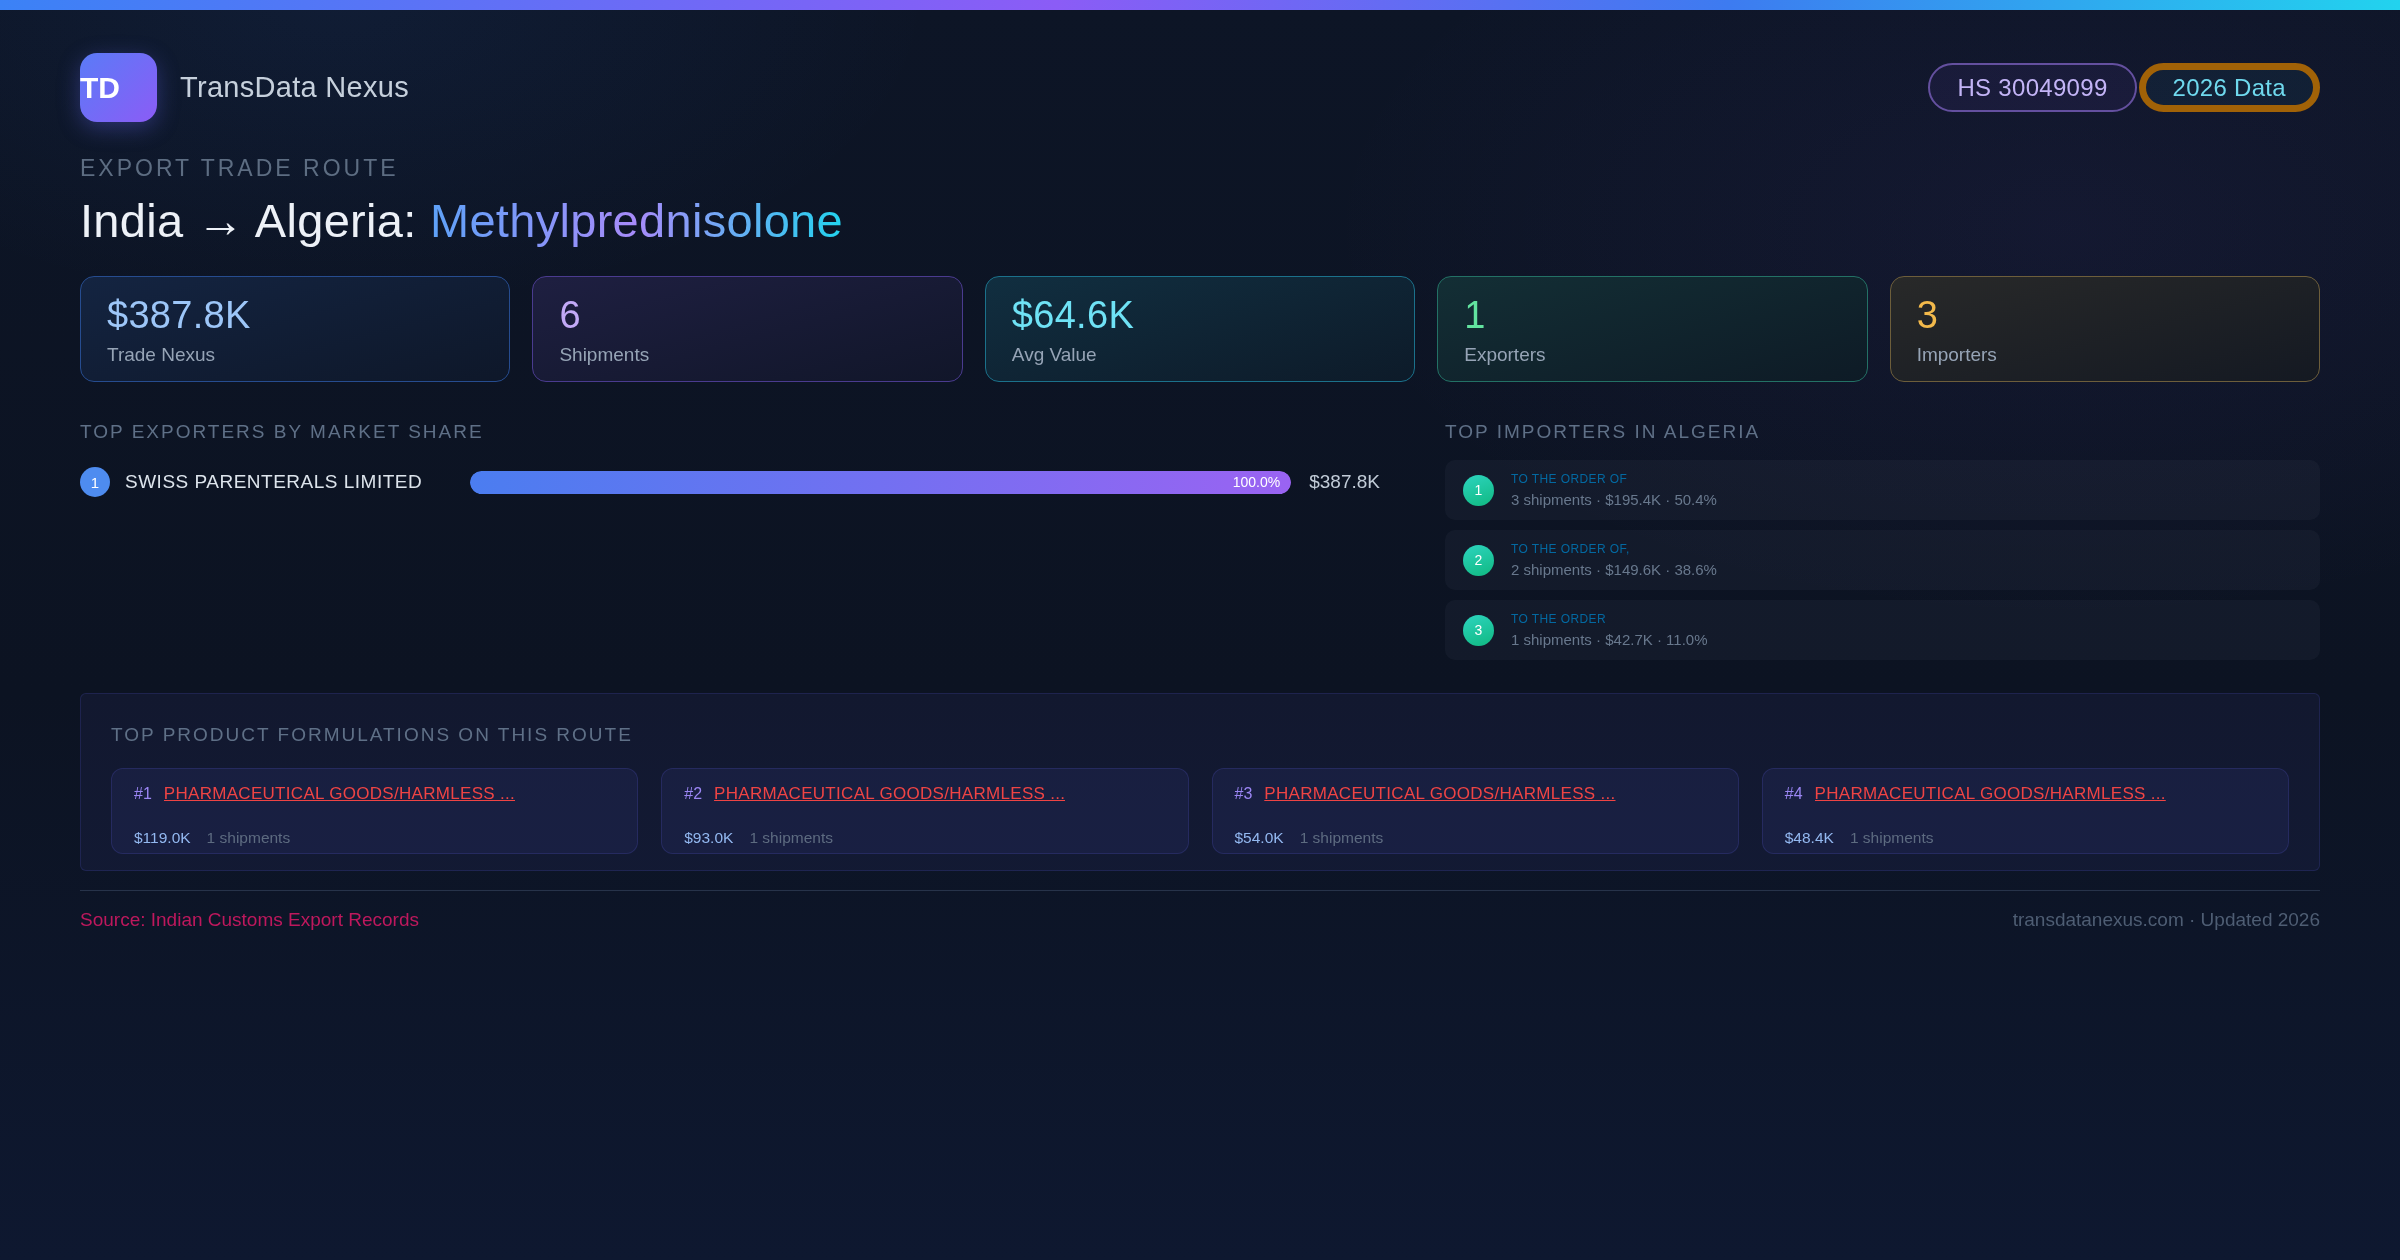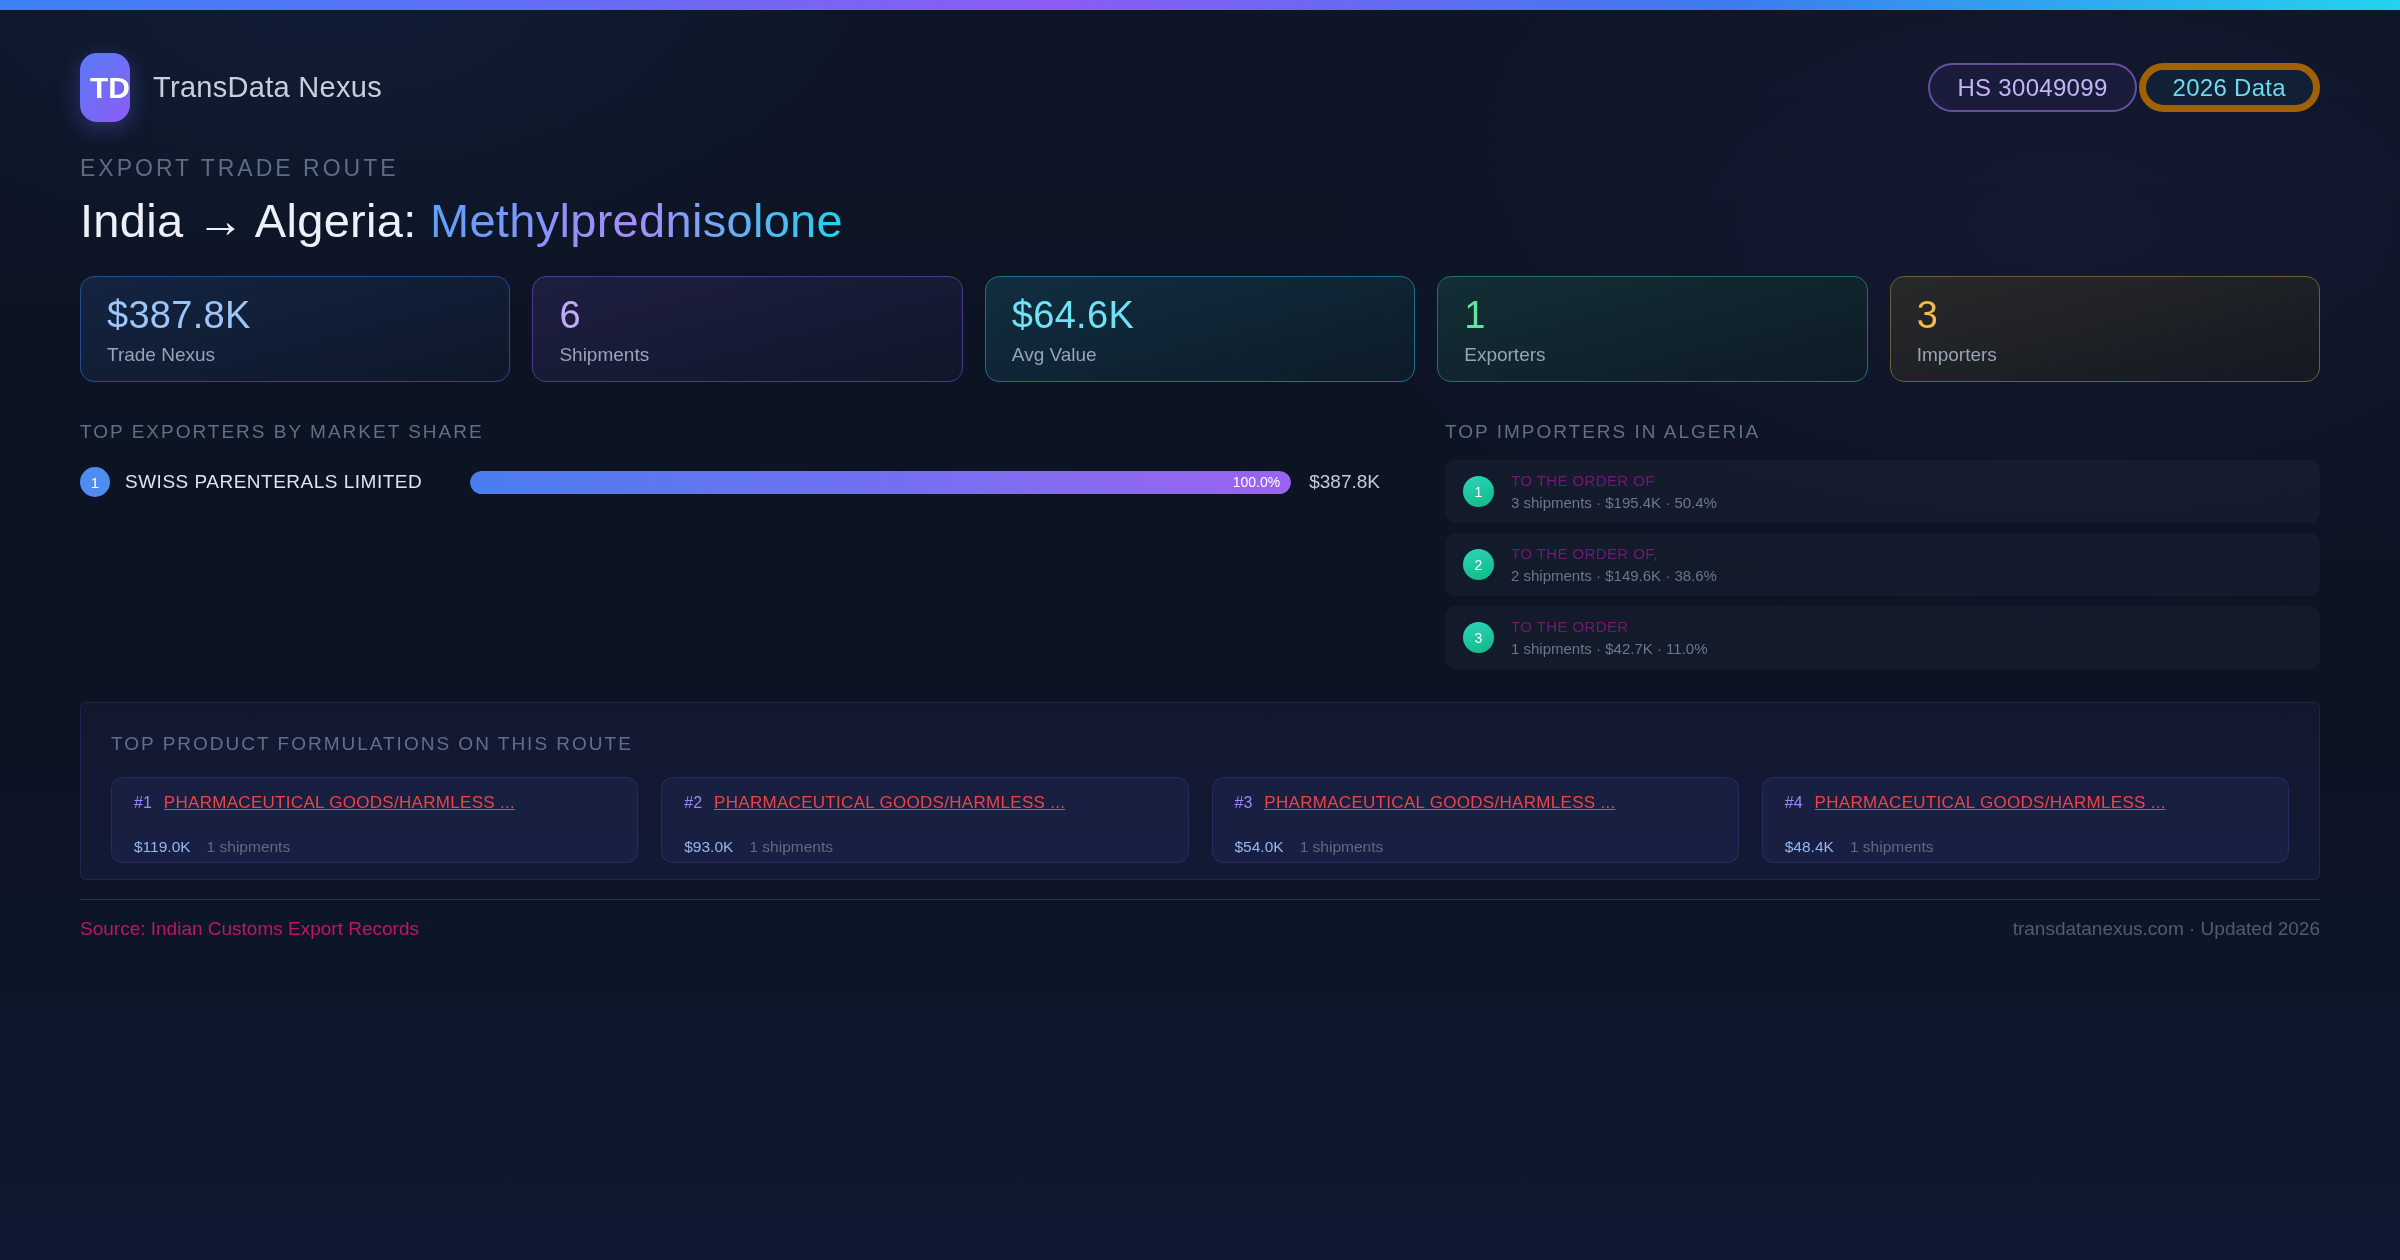--- a/index.html
+++ b/index.html
@@ -23,9 +23,9 @@
   .header { margin-top:43px; display:flex; align-items:center; justify-content:space-between; }
   .brand { display:flex; align-items:center; gap:23px; cursor:pointer; }
   .logo {
-    width:50px; height:69px; border-radius:17px;
+    width:77px; height:69px; border-radius:17px;
     background:linear-gradient(135deg,#5a7bf7 0%, #8b5cf6 100%);
-    display:flex; align-items:center; justify-content:flex-end;
+    display:flex; align-items:center; justify-content:flex-start;
     font-size:30px; font-weight:700; color:#ffffff;
     box-shadow:0 6px 22px rgba(99,102,241,0.35);
   }

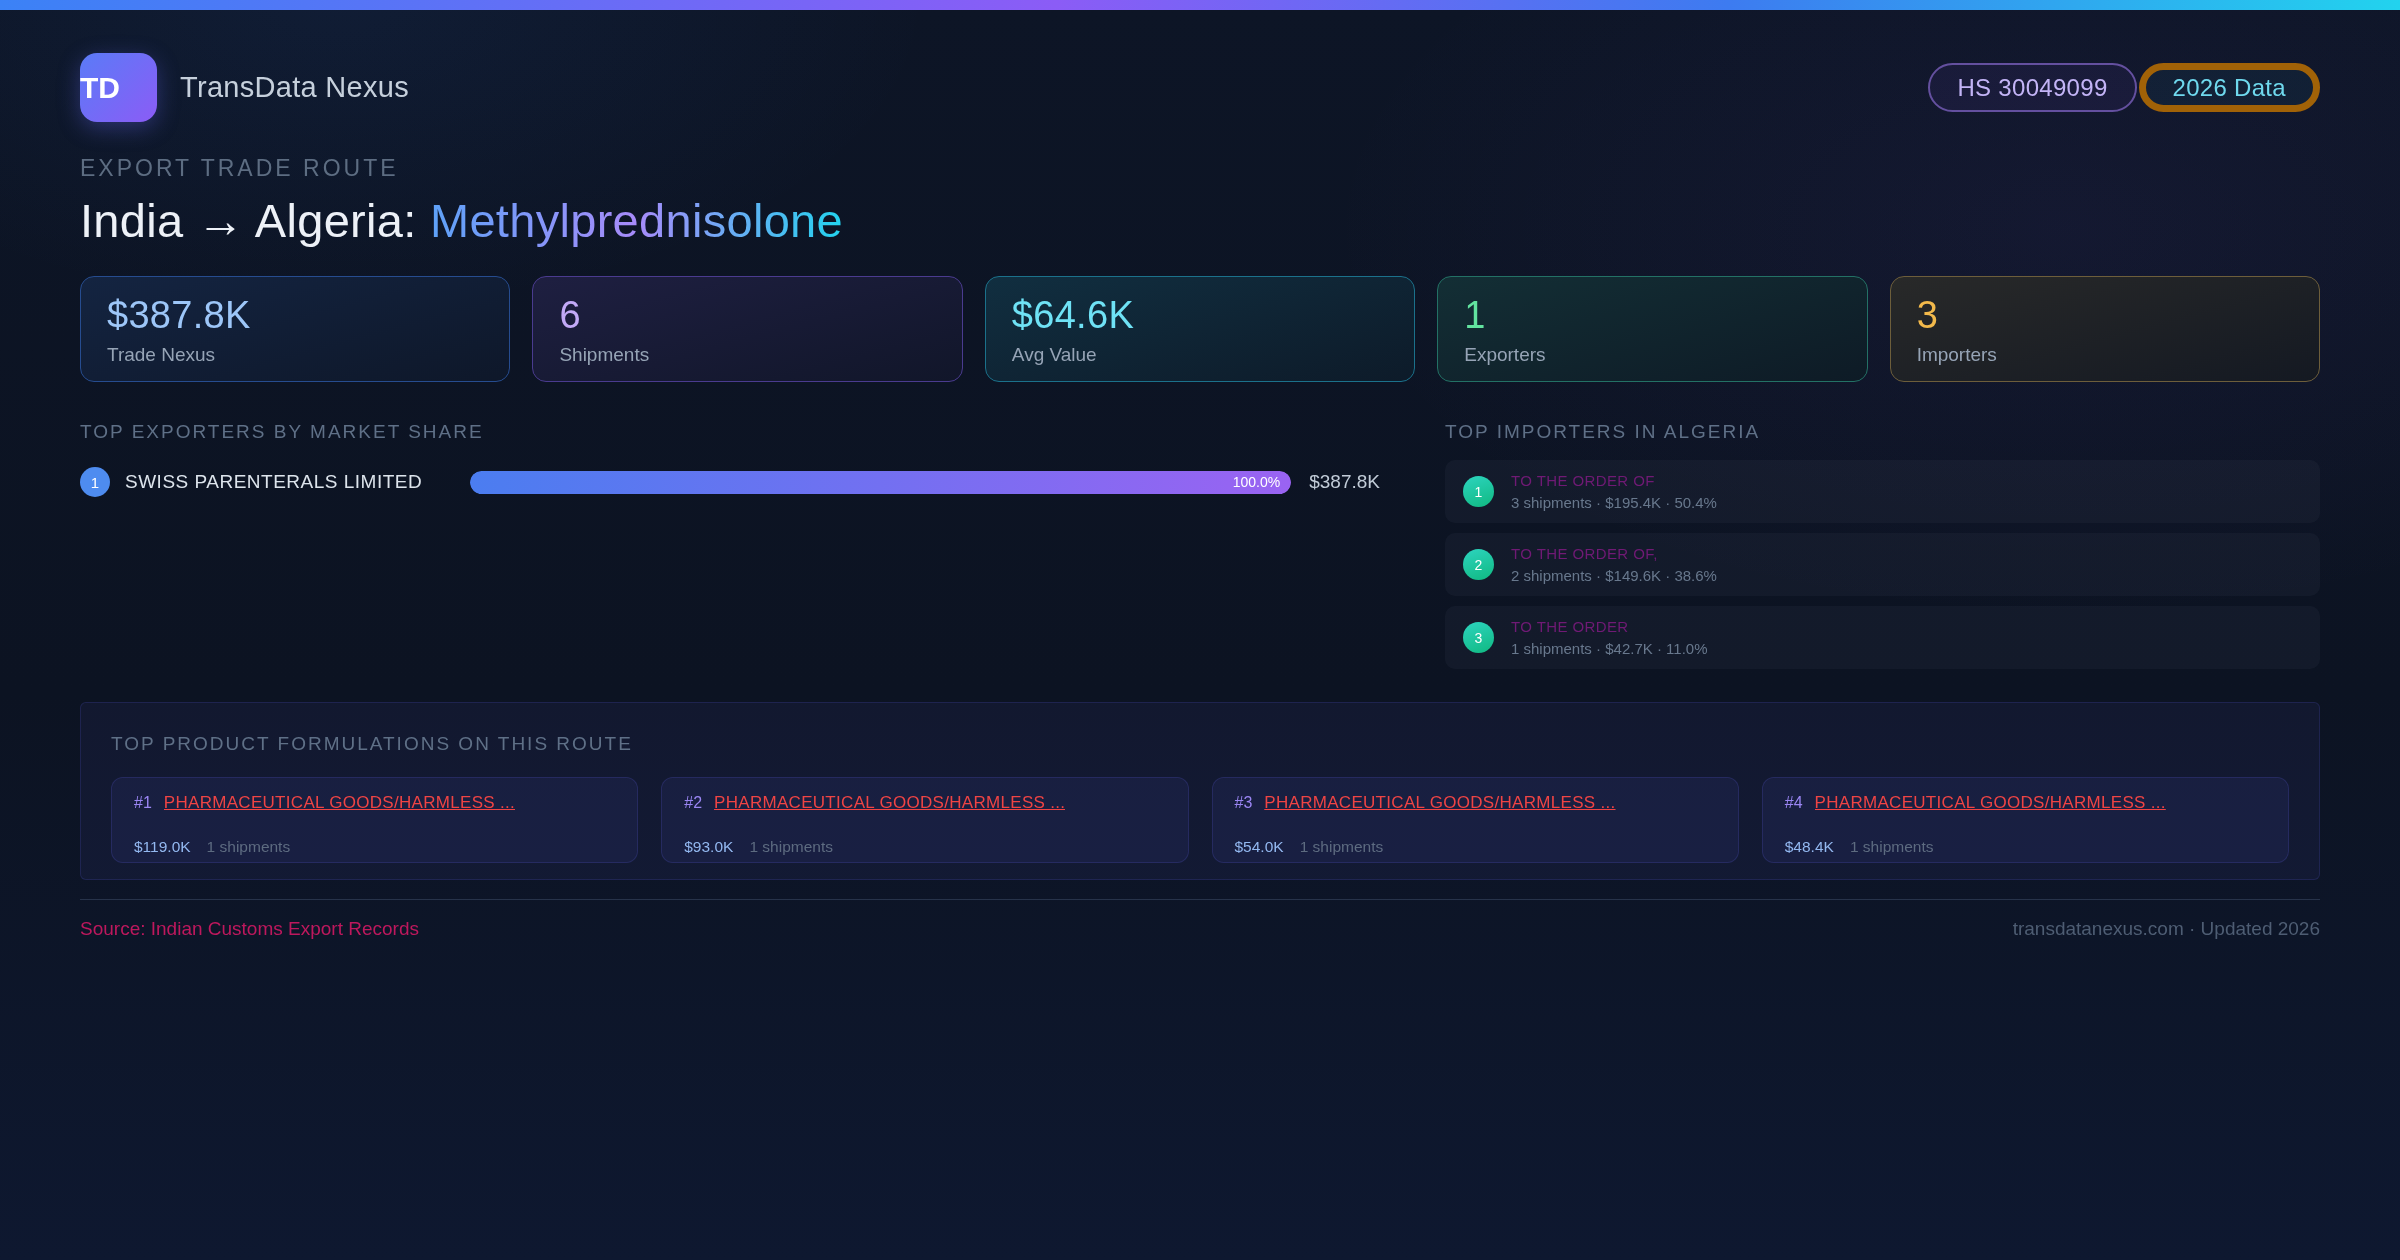--- a/index.html
+++ b/index.html
@@ -93,7 +93,7 @@
     background:linear-gradient(160deg,#2dd4bf 0%, #10b981 100%);
     color:#fff; font-size:14px; display:flex; align-items:center; justify-content:center;
   }
-  .importer-name { font-size:15px; color:#701a75; letter-spacing:0.4px; }
+  .importer-name { font-size:12px; color:#0369a1; letter-spacing:0.4px; }
   .importer-details { margin-top:5px; font-size:15px; color:#68788d; }
 
   

